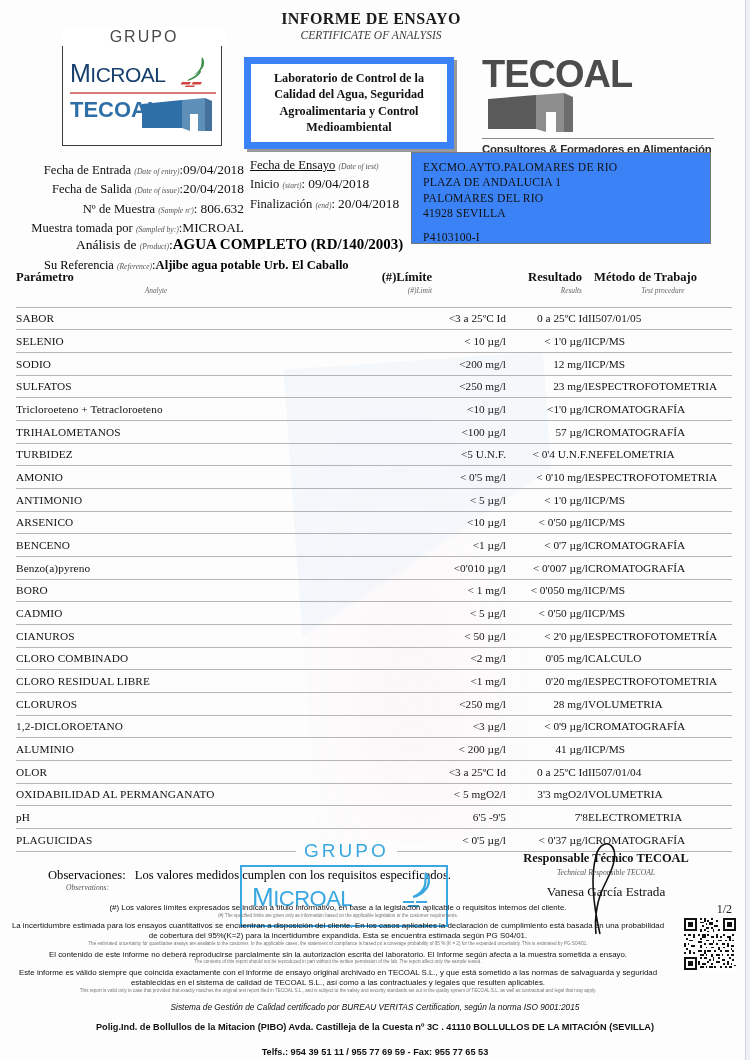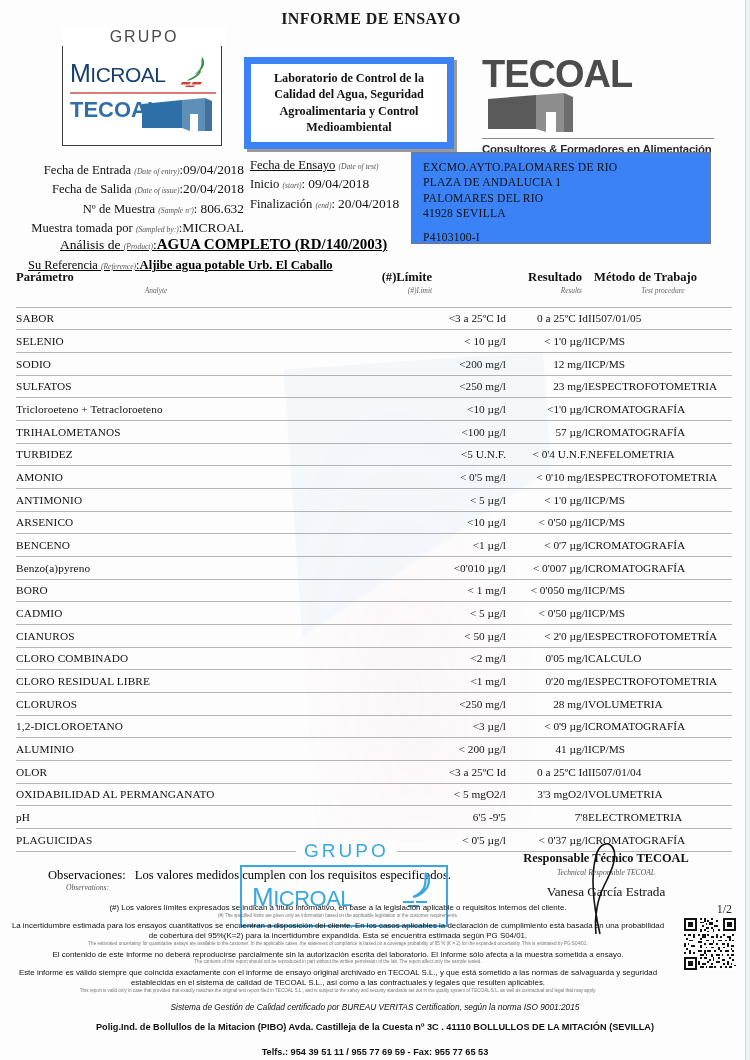--- a/index.html
+++ b/index.html
@@ -181,6 +181,7 @@
 
     <div class="ttl-wrap">
       <div class="ttl1">INFORME DE ENSAYO</div>
+      <div class="ttl2">CERTIFICATE OF ANALYSIS</div>
     </div>
     <div class="lab-box">
       <div>Laboratorio de Control de la Calidad del Agua, Seguridad Agroalimentaria y Control Medioambiental</div>

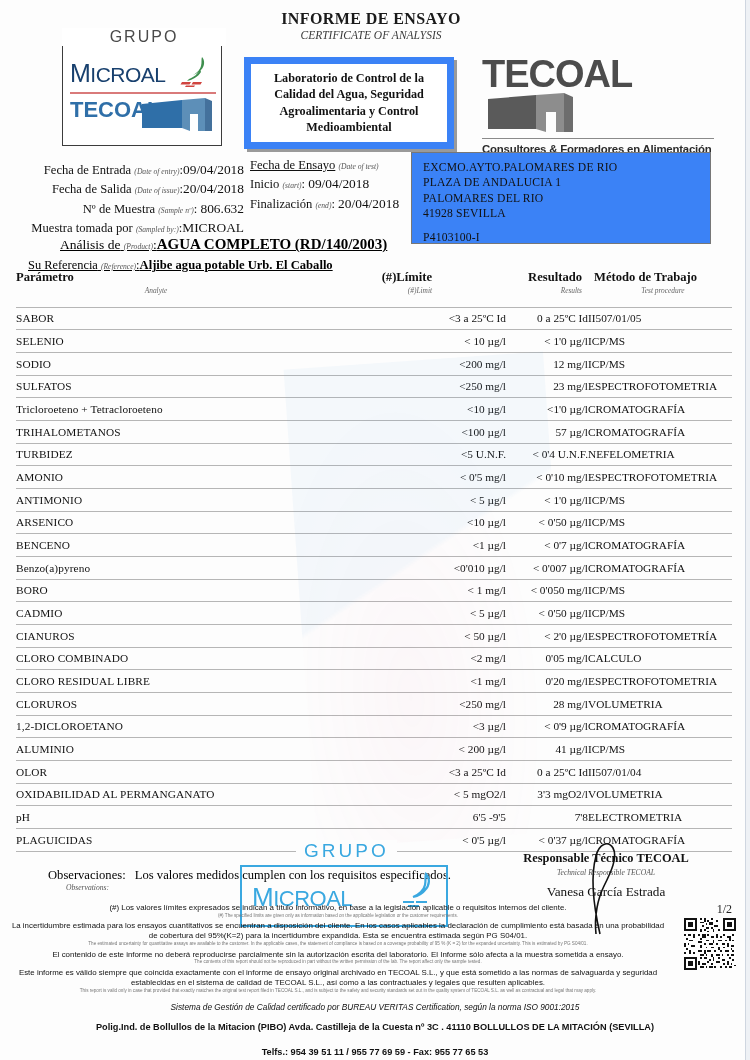--- a/index.html
+++ b/index.html
@@ -81,7 +81,7 @@
   .addr-line{font-size:11.6px;line-height:1.33;color:#111;letter-spacing:.2px;}
   .addr-gap{height:8px;}
 
-  .analisis{position:absolute;left:0;top:86px;width:420px;text-decoration:underline;}
+  .analisis{position:absolute;left:16px;top:86px;width:420px;}
   .an-row{padding-left:60px;font-size:13.5px;white-space:nowrap;}
   .an-row .big{font-weight:bold;font-size:15px;}
   .ref-row{padding-left:28px;margin-top:5px;font-size:12.4px;white-space:nowrap;}

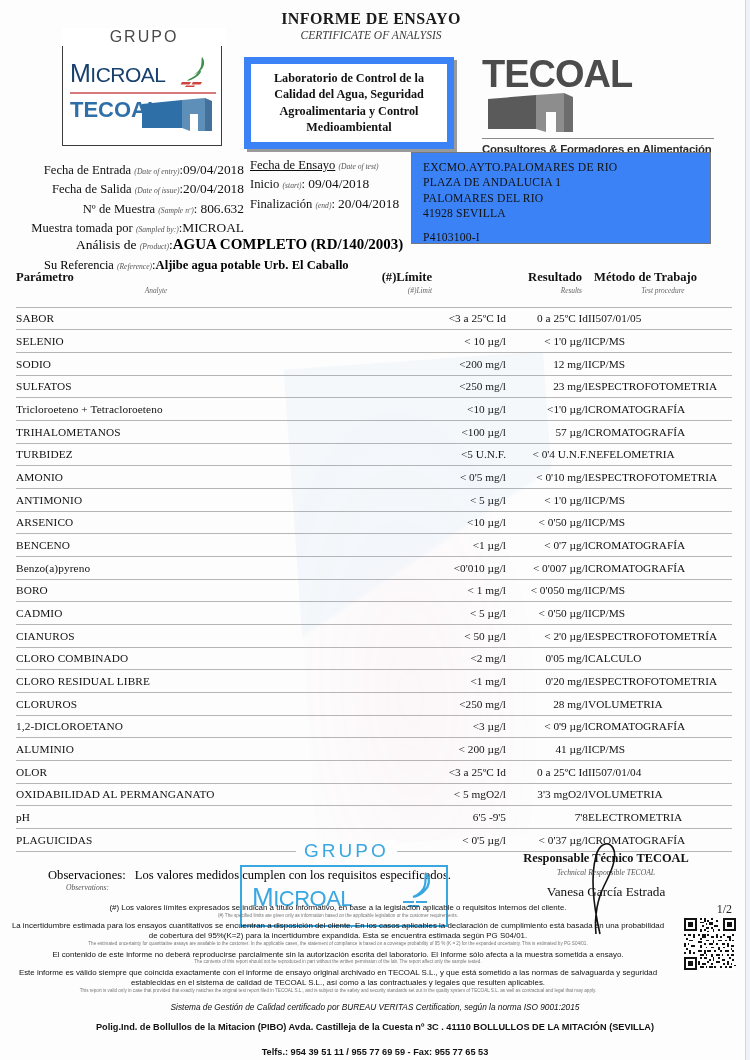--- a/index.html
+++ b/index.html
@@ -467,7 +467,7 @@
     <div class="lg-en">(#) The specified limits are given only as information based on the applicable legislation or the customer requirements.</div>
     <div class="lg-es">La incertidumbre estimada para los ensayos cuantitativos se encuentran a disposición del cliente. En los casos aplicables la declaración de cumplimiento está basada en una probabilidad de cobertura del 95%(K=2) para la incertidumbre expandida. Esta se encuentra estimada según PG S04/01.</div>
     <div class="lg-en">The estimated uncertainty for quantitative assays are available to the customer. In the applicable cases, the statement of compliance is based on a coverage probability of 95 % (K = 2) for the expanded uncertainty. This is estimated by PG S04/01.</div>
-    <div class="lg-es">El contenido de este informe no deberá reproducirse parcialmente sin la autorización escrita del laboratorio. El Informe sólo afecta a la muestra sometida a ensayo.</div>
+    <div class="lg-es">El contenido de este informe no deberá reproducirse parcialmente sin la autorización escrita del laboratorio. El Informe según afecta a la muestra sometida a ensayo.</div>
     <div class="lg-en">The contents of this report should not be reproduced in part without the written permission of the lab. The report affect only the sample tested.</div>
     <div class="lg-es">Este informe es válido siempre que coincida exactamente con el informe de ensayo original archivado en TECOAL S.L., y que está sometido a las normas de salvaguarda y seguridad establecidas en el sistema de calidad de TECOAL S.L., así como a las contractuales y legales que resulten aplicables.</div>
     <div class="lg-en">This report is valid only in case that provided that exactly matches the original test report filed in TECOAL S.L., and is subject to the safety and security standards set out in the quality system of TECOAL S.L. as well as contractual and legal that may apply.</div>

